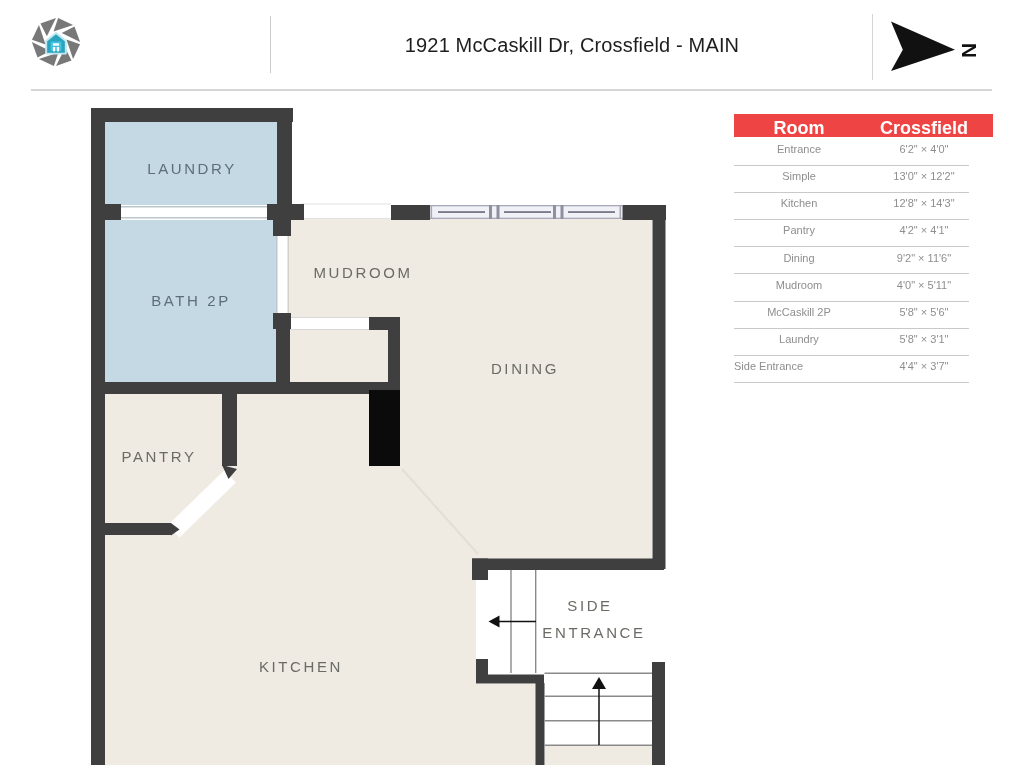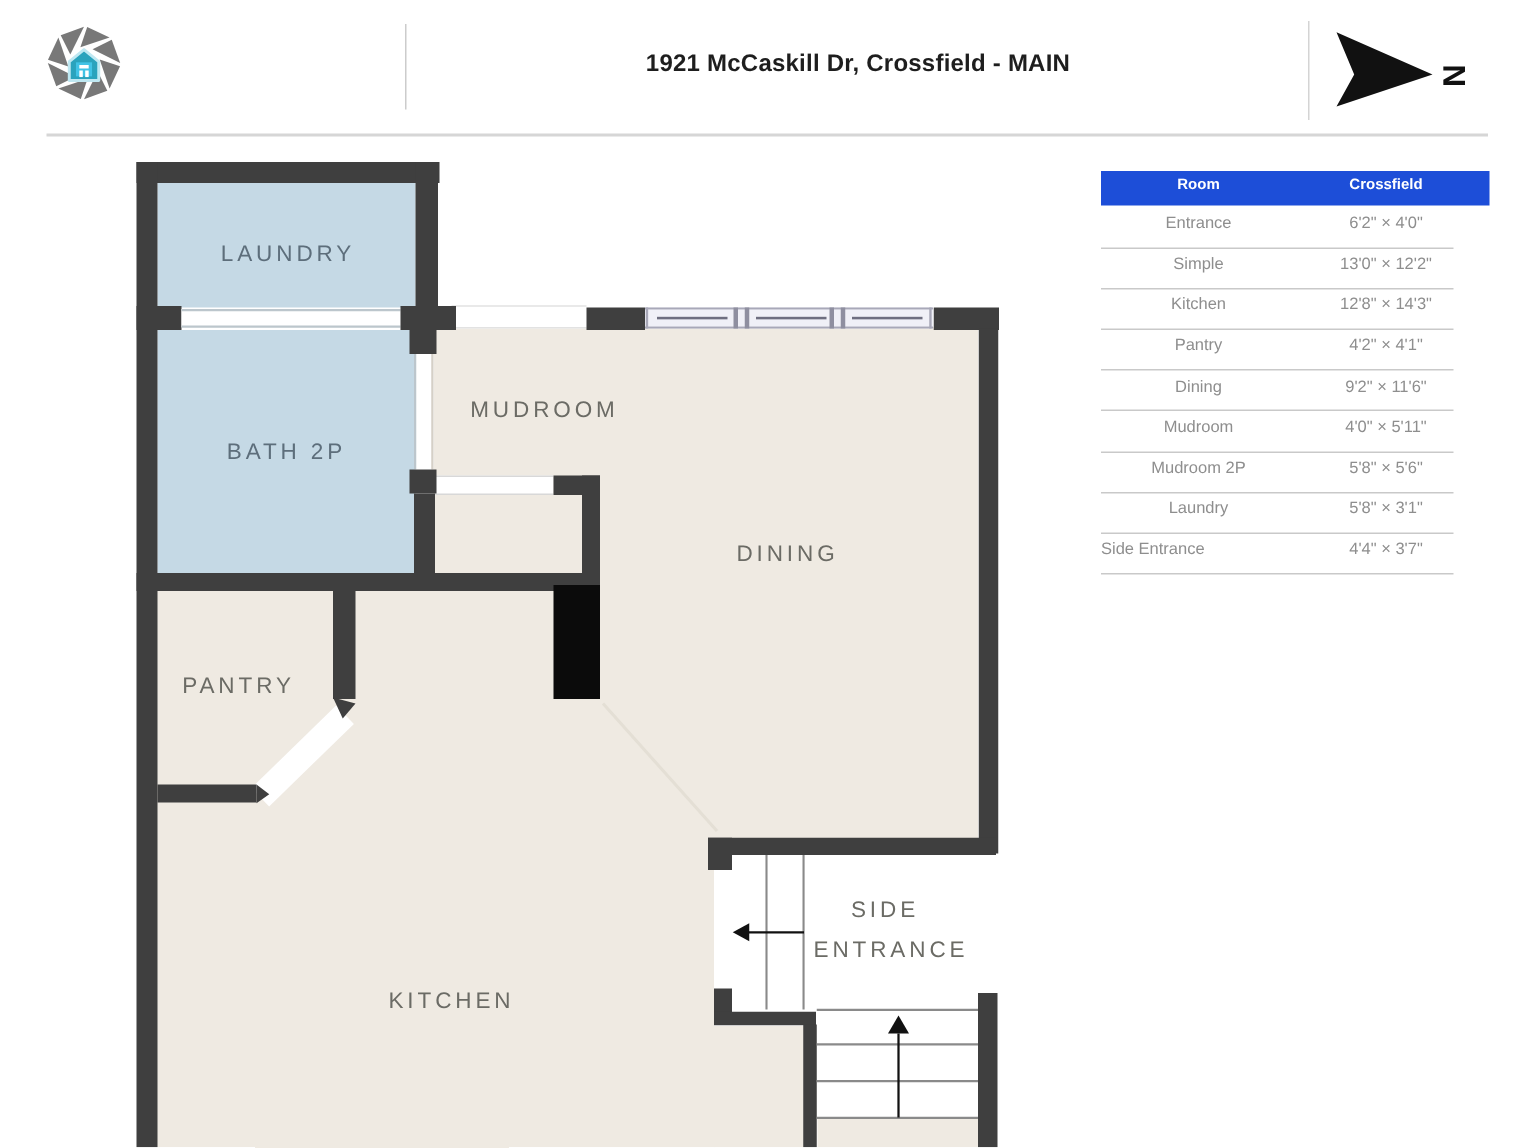--- a/index.html
+++ b/index.html
@@ -37,7 +37,7 @@
 
 <div class="abs" style="left:270px;top:16px;width:1px;height:57px;background:#cccccc;"></div>
 
-<div class="abs" style="left:292px;top:34px;width:560px;text-align:center;font-size:16px;font-weight:bold;color:#1e1e1e;letter-spacing:0.15px;">1921 McCaskill Dr, Crossfield - MAIN</div>
+<div class="abs" style="left:292px;top:34px;width:560px;text-align:center;font-size:20px;font-weight:normal;color:#1e1e1e;letter-spacing:0.15px;">1921 McCaskill Dr, Crossfield - MAIN</div>
 
 <div class="abs" style="left:872px;top:14px;width:1px;height:66px;background:#d4d4d4;"></div>
 

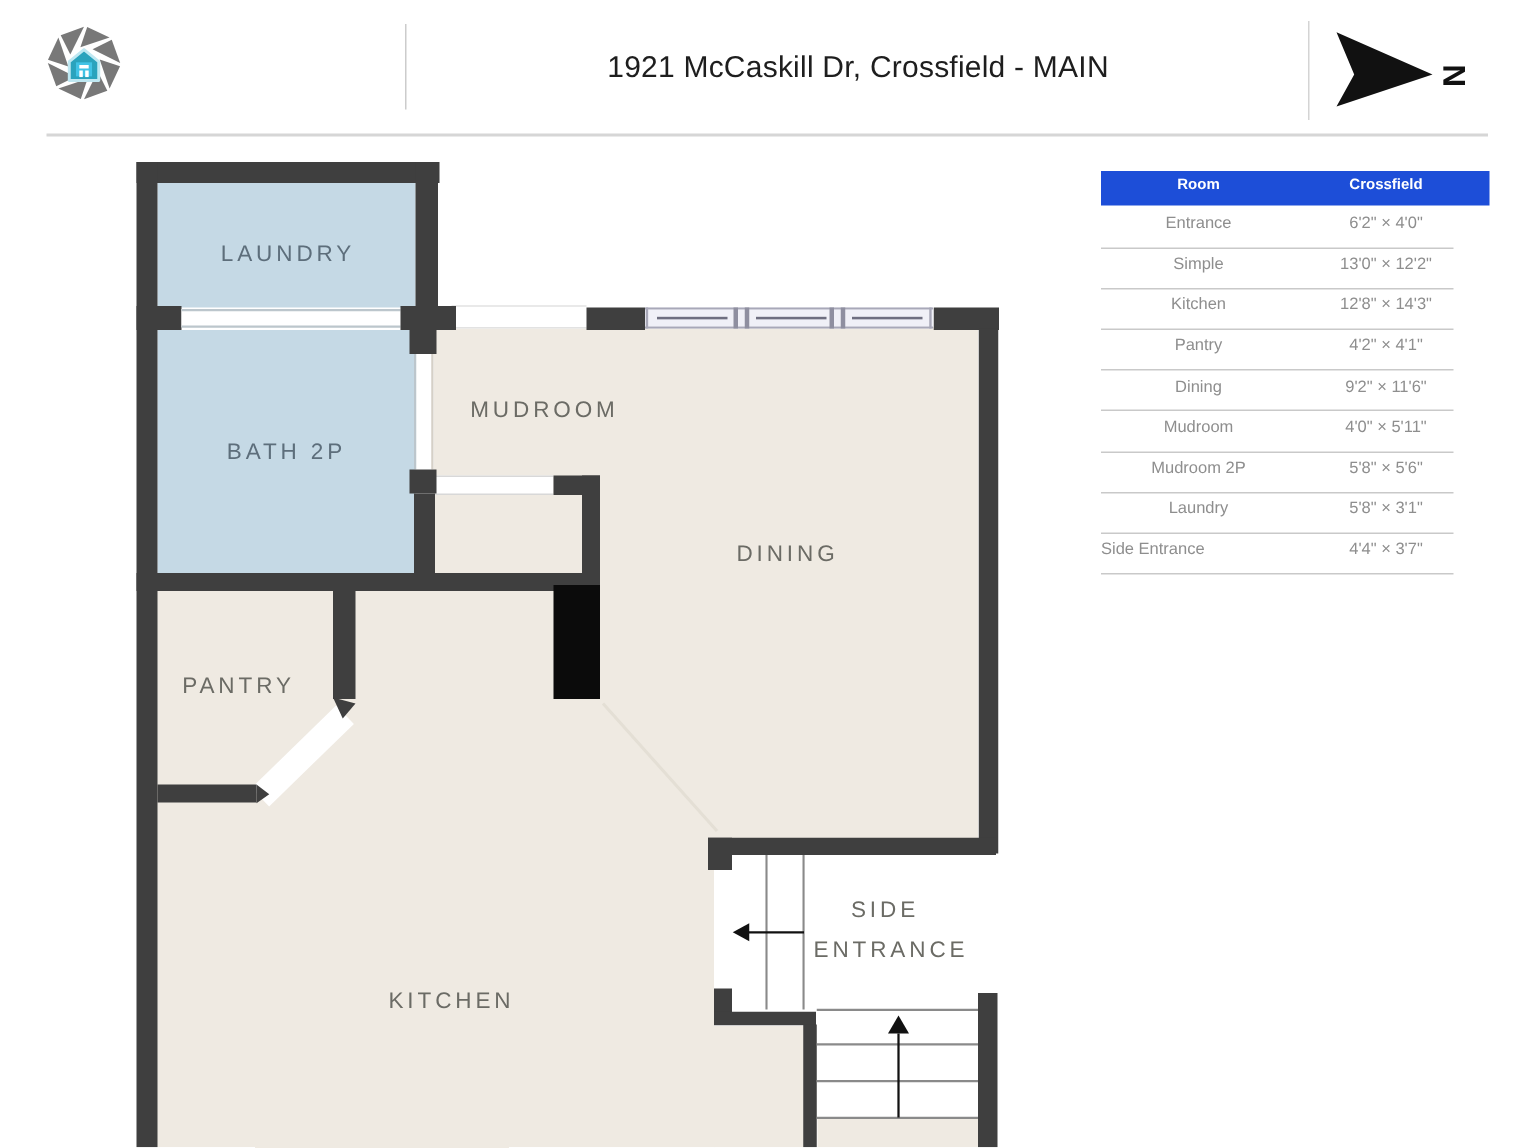--- a/index.html
+++ b/index.html
@@ -52,7 +52,7 @@
 
 <div class="abs" style="left:734px;top:114px;width:235px;height:268px;font-size:11px;color:#8e8e8e;">
 
-  <div class="abs" style="left:0;top:0;width:259px;height:23px;background:#1d4ed8;color:#ffffff;font-weight:bold;font-size:10px;">
+  <div class="abs" style="left:0;top:0;width:259px;height:23px;background:#ef4444;color:#ffffff;font-weight:bold;font-size:18px;">
     <span class="abs" style="left:0px;top:4px;width:130px;text-align:center;">Room</span>
     <span class="abs" style="left:120px;top:4px;width:140px;text-align:center;">Crossfield</span>
   </div>

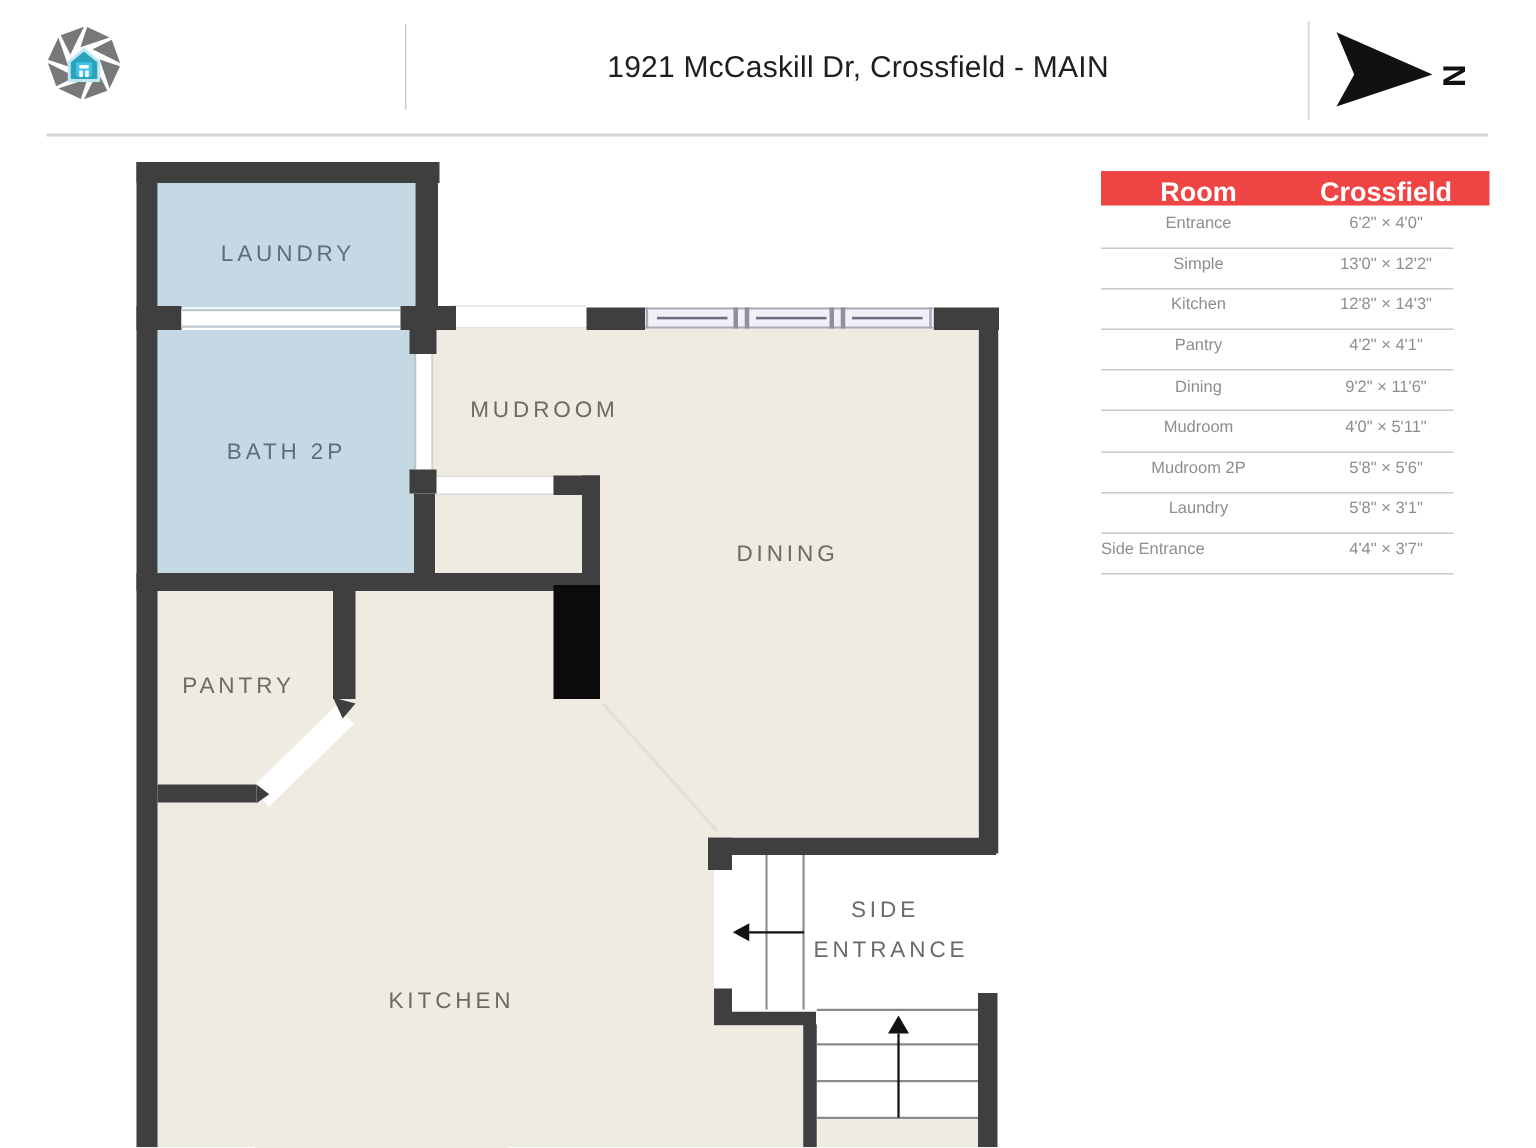--- a/index.html
+++ b/index.html
@@ -76,7 +76,7 @@
   <div class="abs" style="left:0px;top:164.75px;width:130px;text-align:center;">Mudroom</div>
         <div class="abs" style="left:120px;top:164.75px;width:140px;text-align:center;">4'0" × 5'11"</div>
         <div class="abs" style="left:0;top:186.5px;width:235px;height:1px;background:#c9c9c9;"></div>
-  <div class="abs" style="left:0px;top:191.95px;width:130px;text-align:center;">Mudroom 2P</div>
+  <div class="abs" style="left:0px;top:191.95px;width:130px;text-align:center;">McCaskill 2P</div>
         <div class="abs" style="left:120px;top:191.95px;width:140px;text-align:center;">5'8" × 5'6"</div>
         <div class="abs" style="left:0;top:213.7px;width:235px;height:1px;background:#c9c9c9;"></div>
   <div class="abs" style="left:0px;top:219.15px;width:130px;text-align:center;">Laundry</div>

